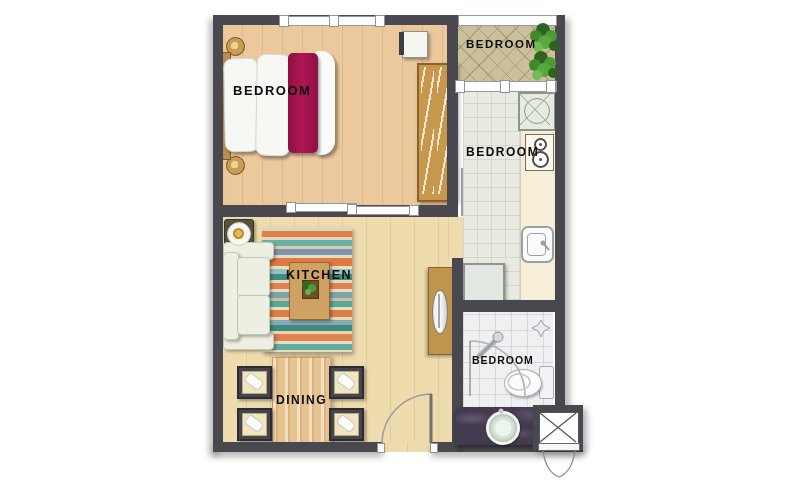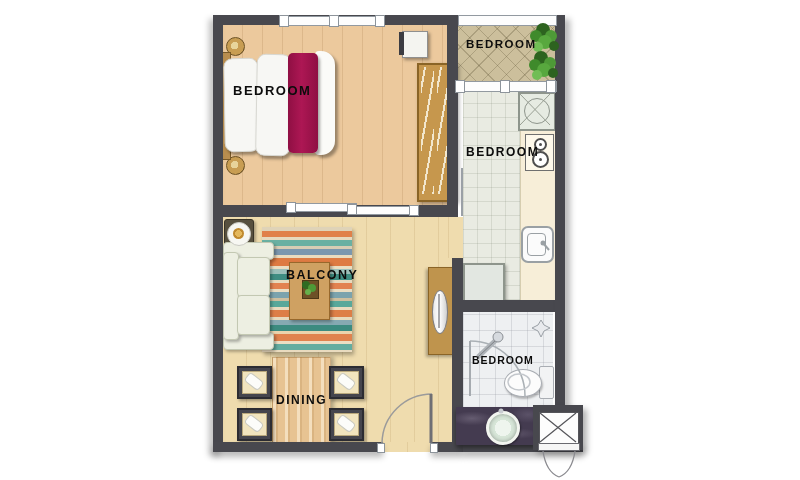--- a/index.html
+++ b/index.html
@@ -264,7 +264,7 @@
   <div class="abs room-label" style="left:233px;top:83px;font-size:13px">BEDROOM</div>
   <div class="abs room-label" style="left:466px;top:38px;font-size:11.5px">BEDROOM</div>
   <div class="abs room-label" style="left:466px;top:145px;font-size:12px">BEDROOM</div>
-  <div class="abs room-label" style="left:286px;top:268px;font-size:12.5px">BALCONY</div>
+  <div class="abs room-label" style="left:286px;top:268px;font-size:12.5px">KITCHEN</div>
   <div class="abs room-label" style="left:273px;top:393px;width:57px;text-align:center;font-size:12px;z-index:50">DINING</div>
   <div class="abs room-label" style="left:472px;top:354px;font-size:10.5px;letter-spacing:1px">BEDROOM</div>
 

